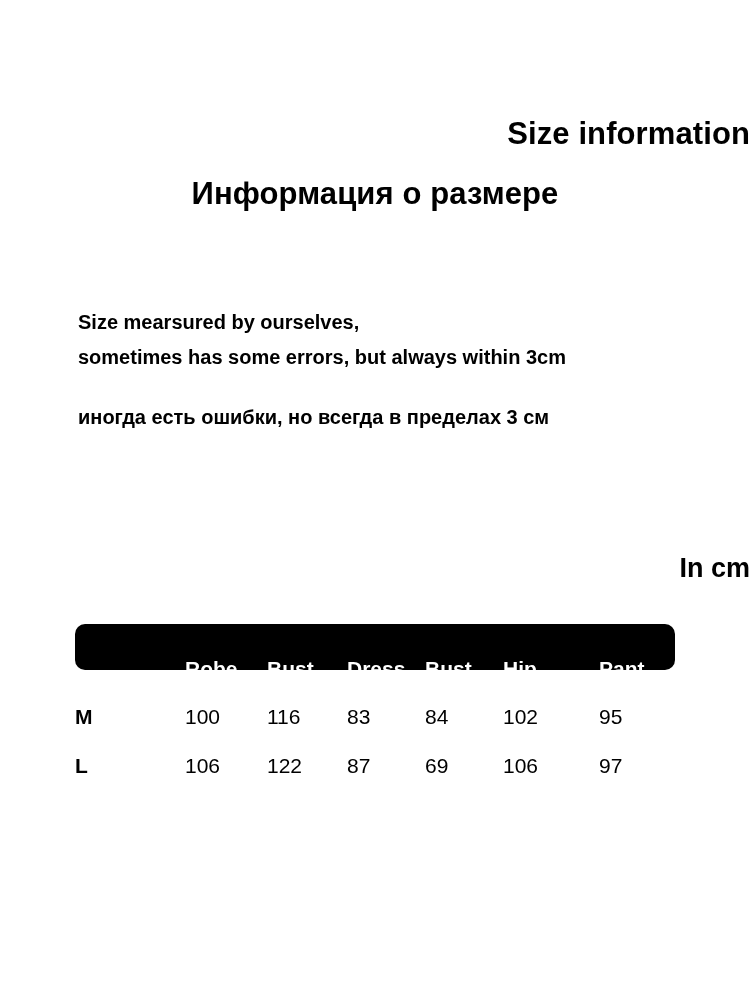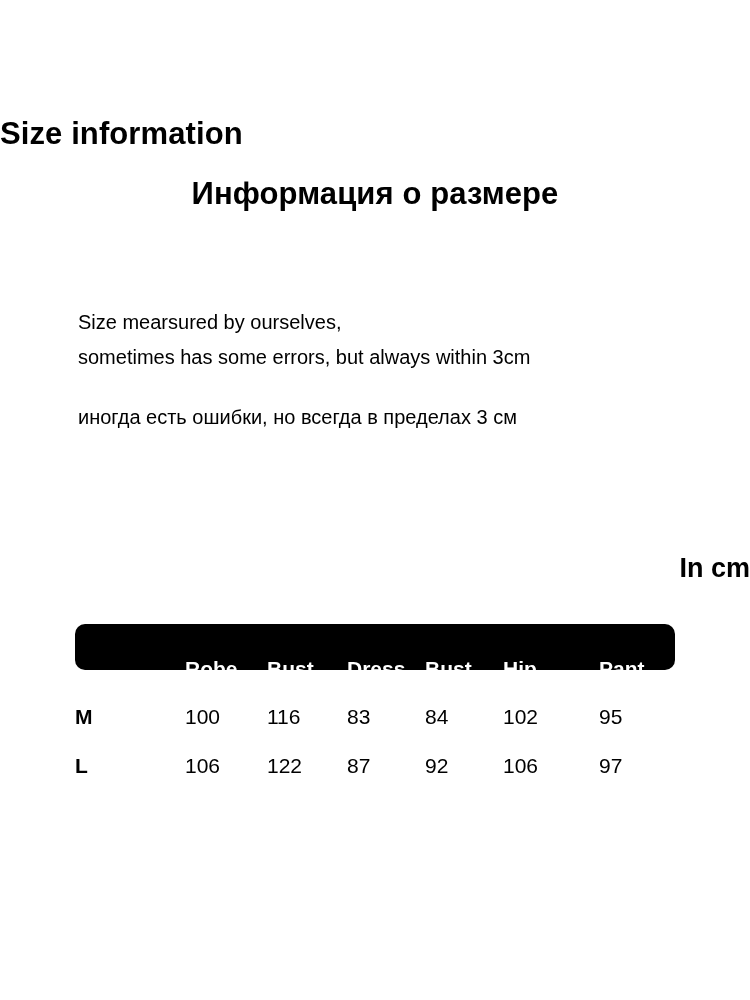--- a/index.html
+++ b/index.html
@@ -30,7 +30,7 @@
     left: 0;
     top: 118px;
     width: 750px;
-    text-align: left;
+    text-align: right;
     font-size: 31px;
     font-weight: bold;
     letter-spacing: 0.1px;

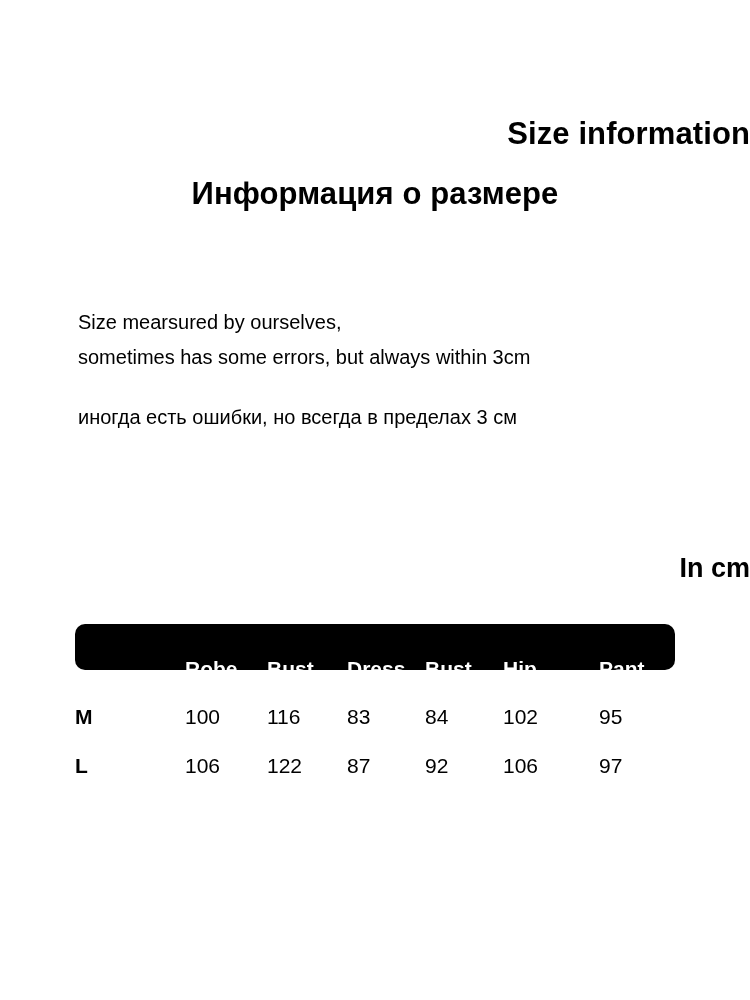--- a/index.html
+++ b/index.html
@@ -54,7 +54,7 @@
     left: 78px;
     width: 620px;
     font-size: 20px;
-    font-weight: normal;
+    font-weight: bold;
     line-height: 35px;
     color: #000000;
   }

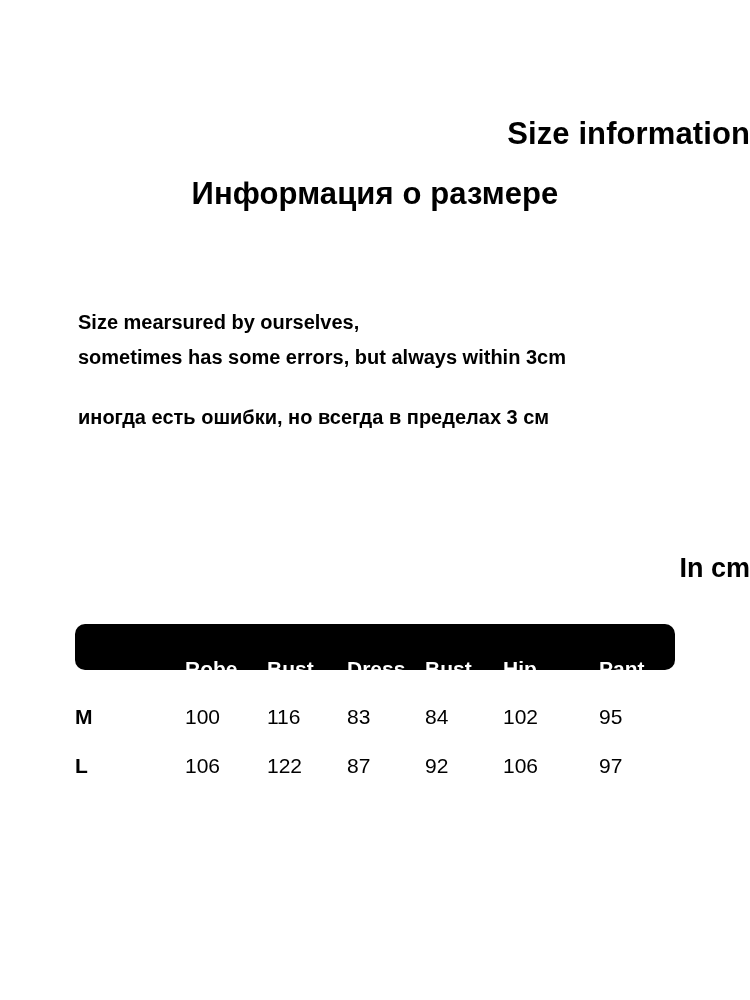--- a/index.html
+++ b/index.html
@@ -165,7 +165,7 @@
       <div class="cell col-0">106</div>
       <div class="cell col-1">122</div>
       <div class="cell col-2">87</div>
-      <div class="cell col-3">92</div>
+      <div class="cell col-3">69</div>
       <div class="cell col-4">106</div>
       <div class="cell col-5">97</div>
     </div>

